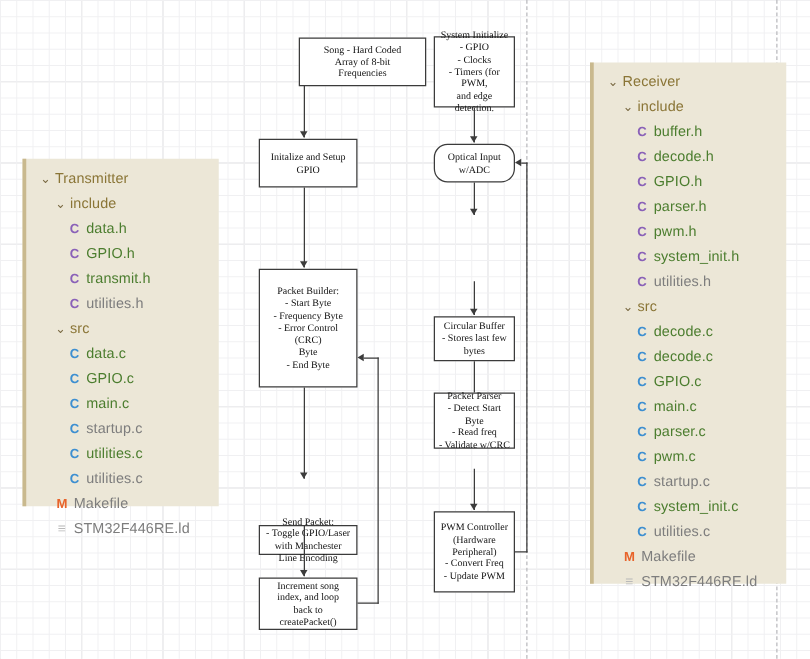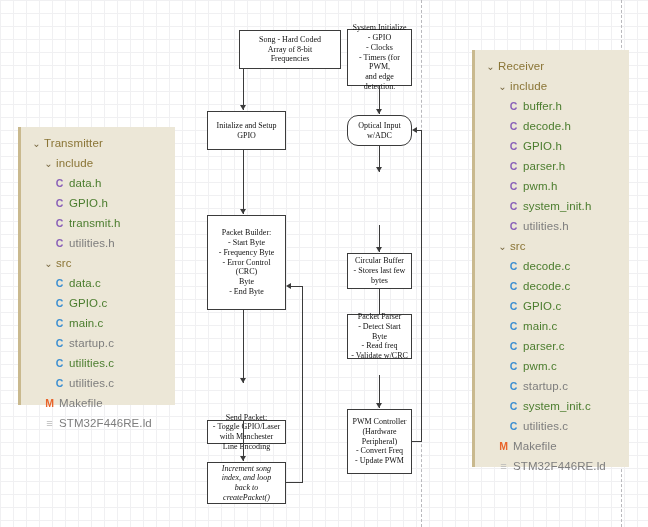--- a/index.html
+++ b/index.html
@@ -125,7 +125,7 @@
   <div class="conn v" style="left:243px;top:420px;height:41px;"></div>
   <div class="arrowhead" style="left:240px;top:456px;"></div>
 
-  <div class="fbox" style="left:207px;top:462px;width:79px;height:42px;font-style:italic;">Increment song
+  <div class="fbox" style="left:207px;top:462px;width:79px;height:42px;">Increment song
 index, and loop
 back to
 createPacket()</div>

